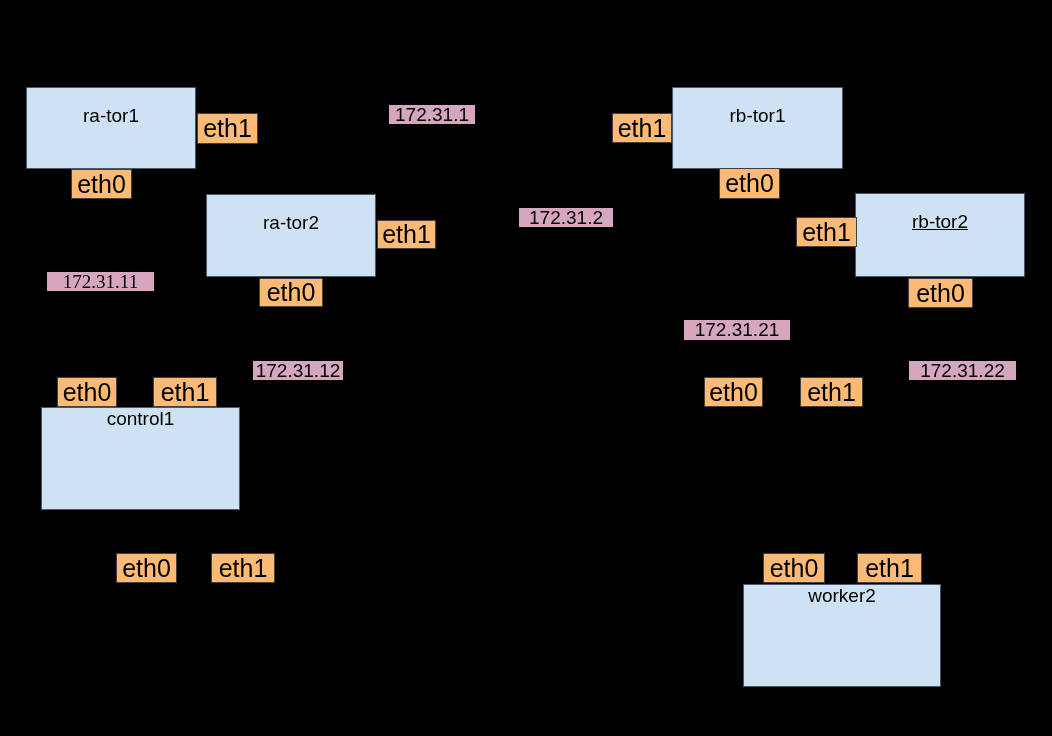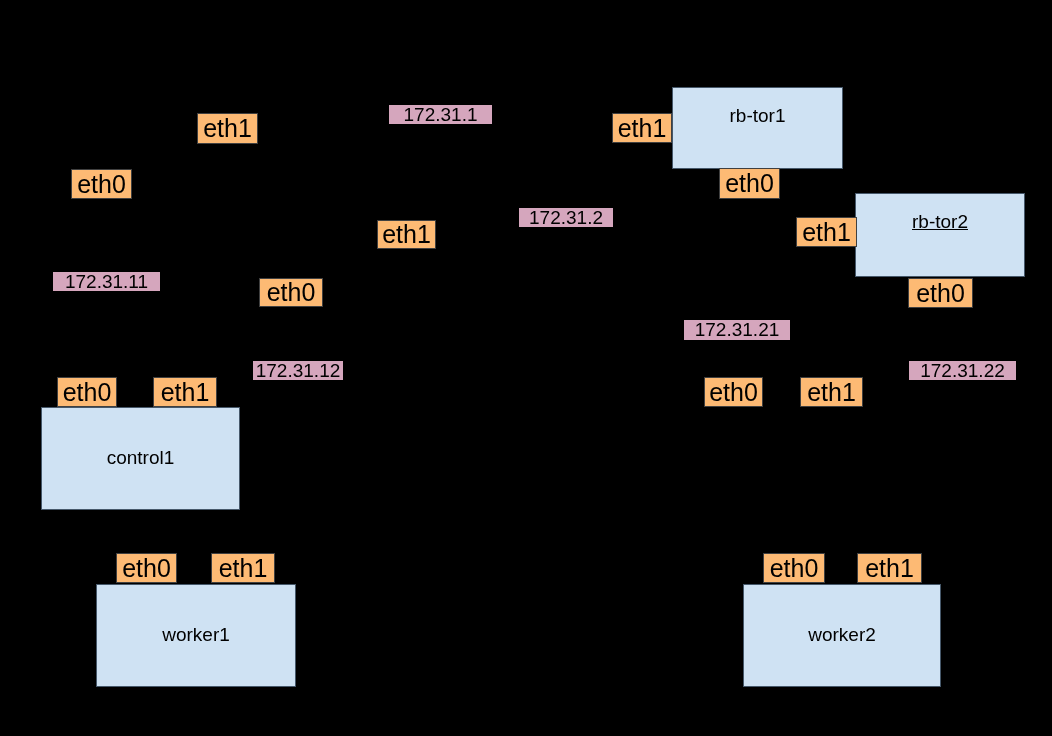--- a/index.html
+++ b/index.html
@@ -86,6 +86,9 @@
 
 <div id="stage">
 
+  <div class="node label-top ra-tor1">
+    <span>ra-tor1</span>
+  </div>
   <div class="eth ra-tor1-eth1">eth1</div>
   <div class="eth ra-tor1-eth0">eth0</div>
 

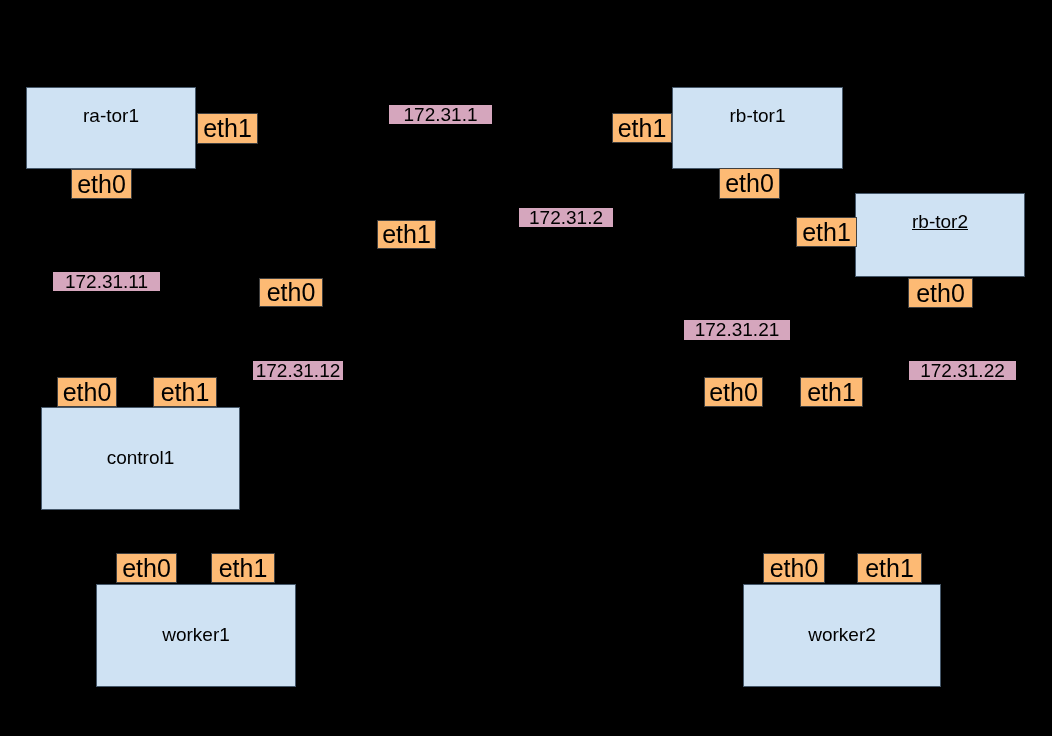--- a/index.html
+++ b/index.html
@@ -74,7 +74,7 @@
   .worker2      { left:743px; top:584px; width:198px; height:103px; }
   .worker2-eth0 { left:763px; top:553px; width:62px;  height:30px;  }
   .worker2-eth1 { left:857px; top:553px; width:65px;  height:30px;  }
-  .ip-1  { left:389px; top:105px; width:103px;  height:19px; }
+  .ip-1  { left:389px; top:105px; width:86px;  height:19px; }
   .ip-2  { left:519px; top:208px; width:94px;  height:19px; }
   .ip-11 { left:53px;  top:272px; width:107px; height:19px; }
   .ip-12 { left:253px; top:361px; width:90px; height:19px; }

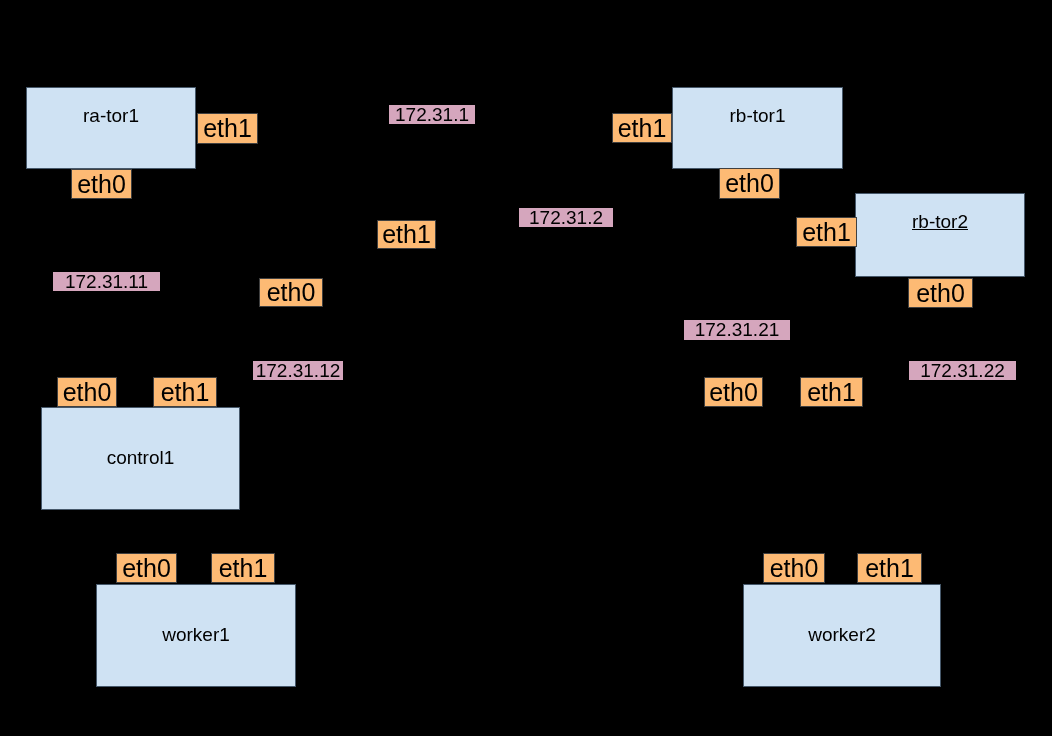--- a/index.html
+++ b/index.html
@@ -92,6 +92,9 @@
   <div class="eth ra-tor1-eth1">eth1</div>
   <div class="eth ra-tor1-eth0">eth0</div>
 
+  <div class="node label-top ra-tor2">
+    <span>ra-tor2</span>
+  </div>
   <div class="eth ra-tor2-eth1">eth1</div>
   <div class="eth ra-tor2-eth0">eth0</div>
 

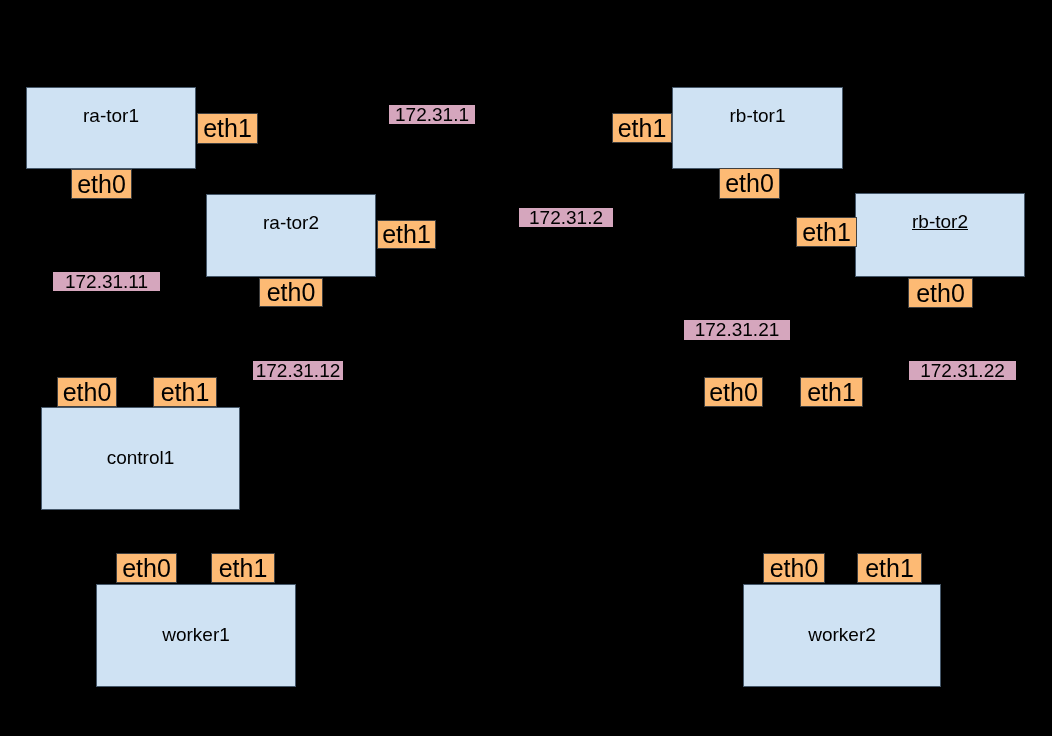--- a/index.html
+++ b/index.html
@@ -76,7 +76,7 @@
   .worker2-eth1 { left:857px; top:553px; width:65px;  height:30px;  }
   .ip-1  { left:389px; top:105px; width:86px;  height:19px; }
   .ip-2  { left:519px; top:208px; width:94px;  height:19px; }
-  .ip-11 { left:53px;  top:272px; width:107px; height:19px; }
+  .ip-11 { left:47px;  top:272px; width:107px; height:19px;font-family:Liberation Serif, serif; }
   .ip-12 { left:253px; top:361px; width:90px; height:19px; }
   .ip-21 { left:684px; top:280px; width:106px; height:20px;margin-top:40px; }
   .ip-22 { left:909px; top:361px; width:107px; height:19px; }

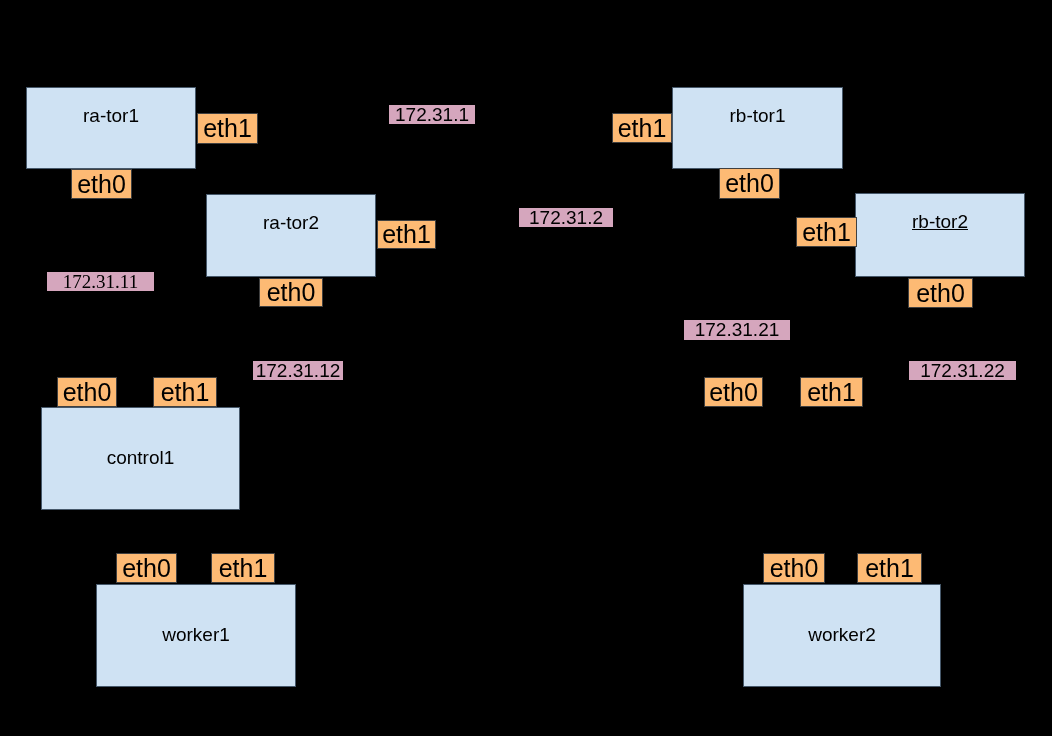--- a/index.html
+++ b/index.html
@@ -28,7 +28,7 @@
     line-height: 22px;
   }
   .node.label-top    { align-items: flex-start; padding-top: 17px; }
-  .node.label-bottom { align-items: center;  padding-bottom: 2px; }
+  .node.label-bottom { align-items: flex-start;  padding-bottom: 2px; }
   .eth {
     position: absolute;
     background: #fdba74;

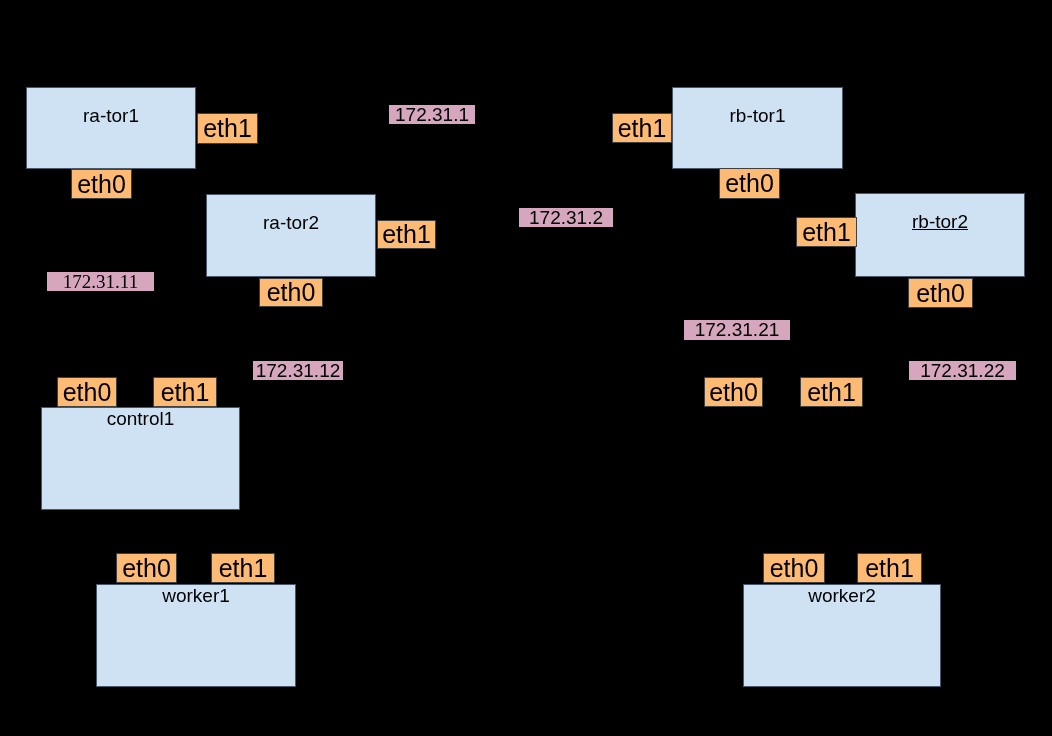--- a/index.html
+++ b/index.html
@@ -119,9 +119,6 @@
   <div class="eth control2-eth0">eth0</div>
   <div class="eth control2-eth1">eth1</div>
 
-  <div class="node label-bottom worker1">
-    <span>worker1</span>
-  </div>
   <div class="eth worker1-eth0">eth0</div>
   <div class="eth worker1-eth1">eth1</div>
 

